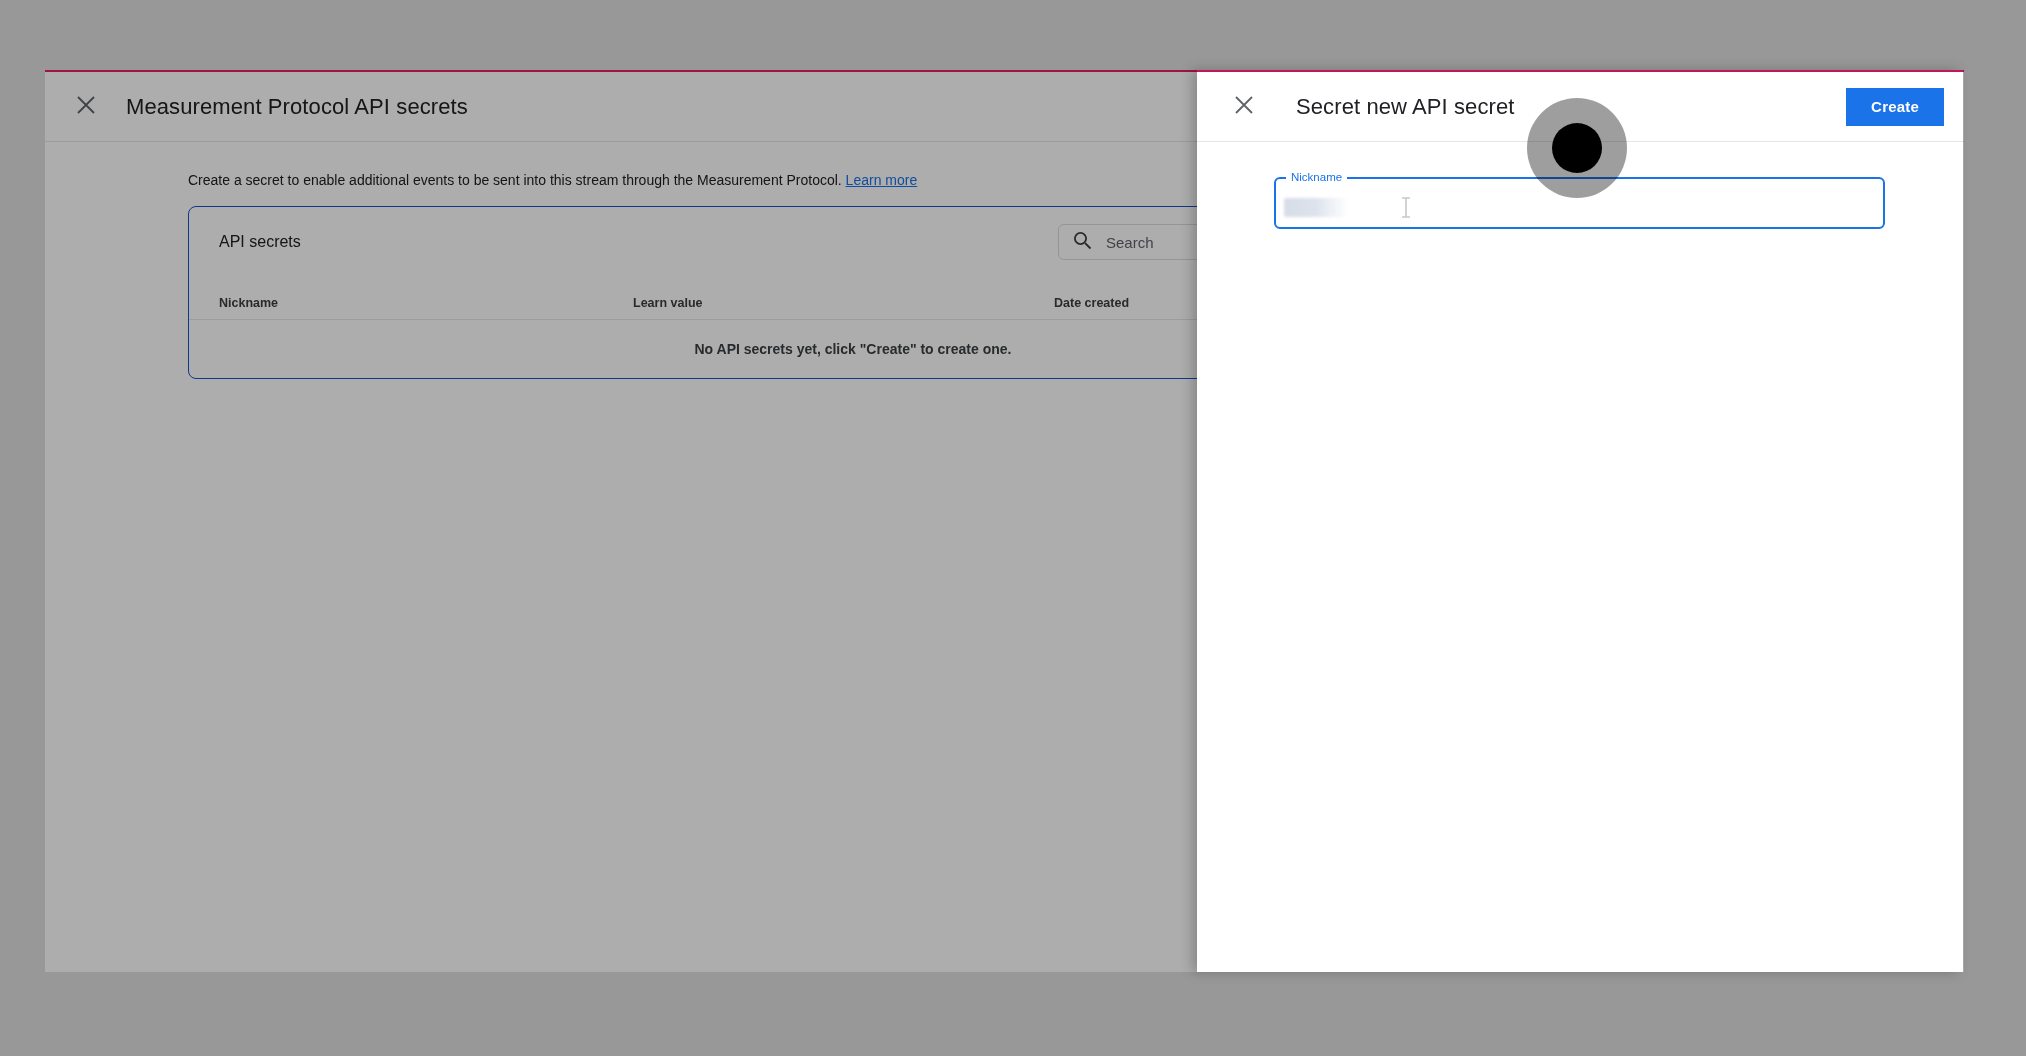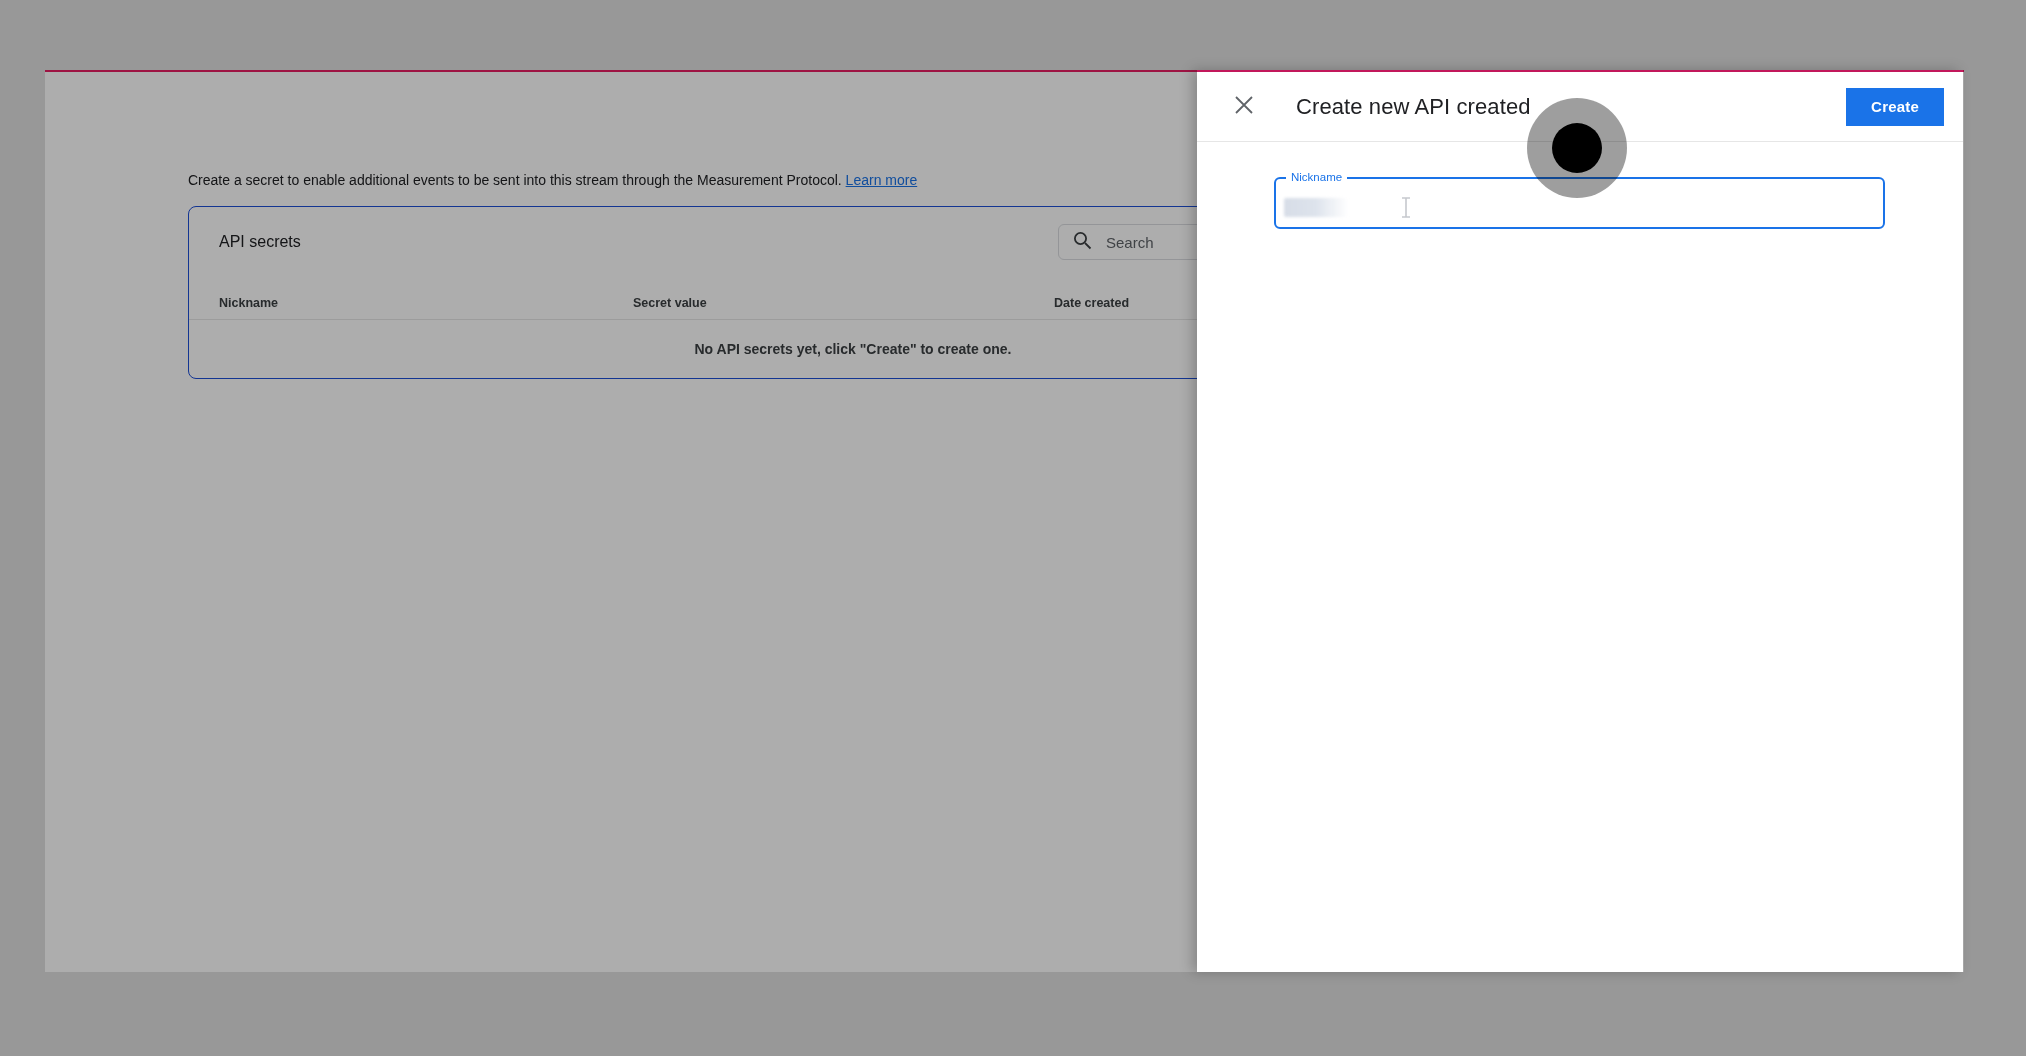--- a/index.html
+++ b/index.html
@@ -109,6 +109,16 @@
 <div class="stage">
 
   <div class="dialog">
+    <div class="dialog-header">
+      <button class="icon-btn">
+        <span>
+          <svg width="20" height="20" viewBox="0 0 20 20">
+              <path d="M2 2 L18 18 M18 2 L2 18" stroke="#5f6368" stroke-width="1.8" fill="none"></path>
+            </svg>
+        </span>
+      </button>
+      <span class="dialog-title">Measurement Protocol API secrets</span>
+    </div>
 
     <div class="dialog-desc">
       <span>Create a secret to enable additional events to be sent into this stream through the Measurement Protocol.</span>

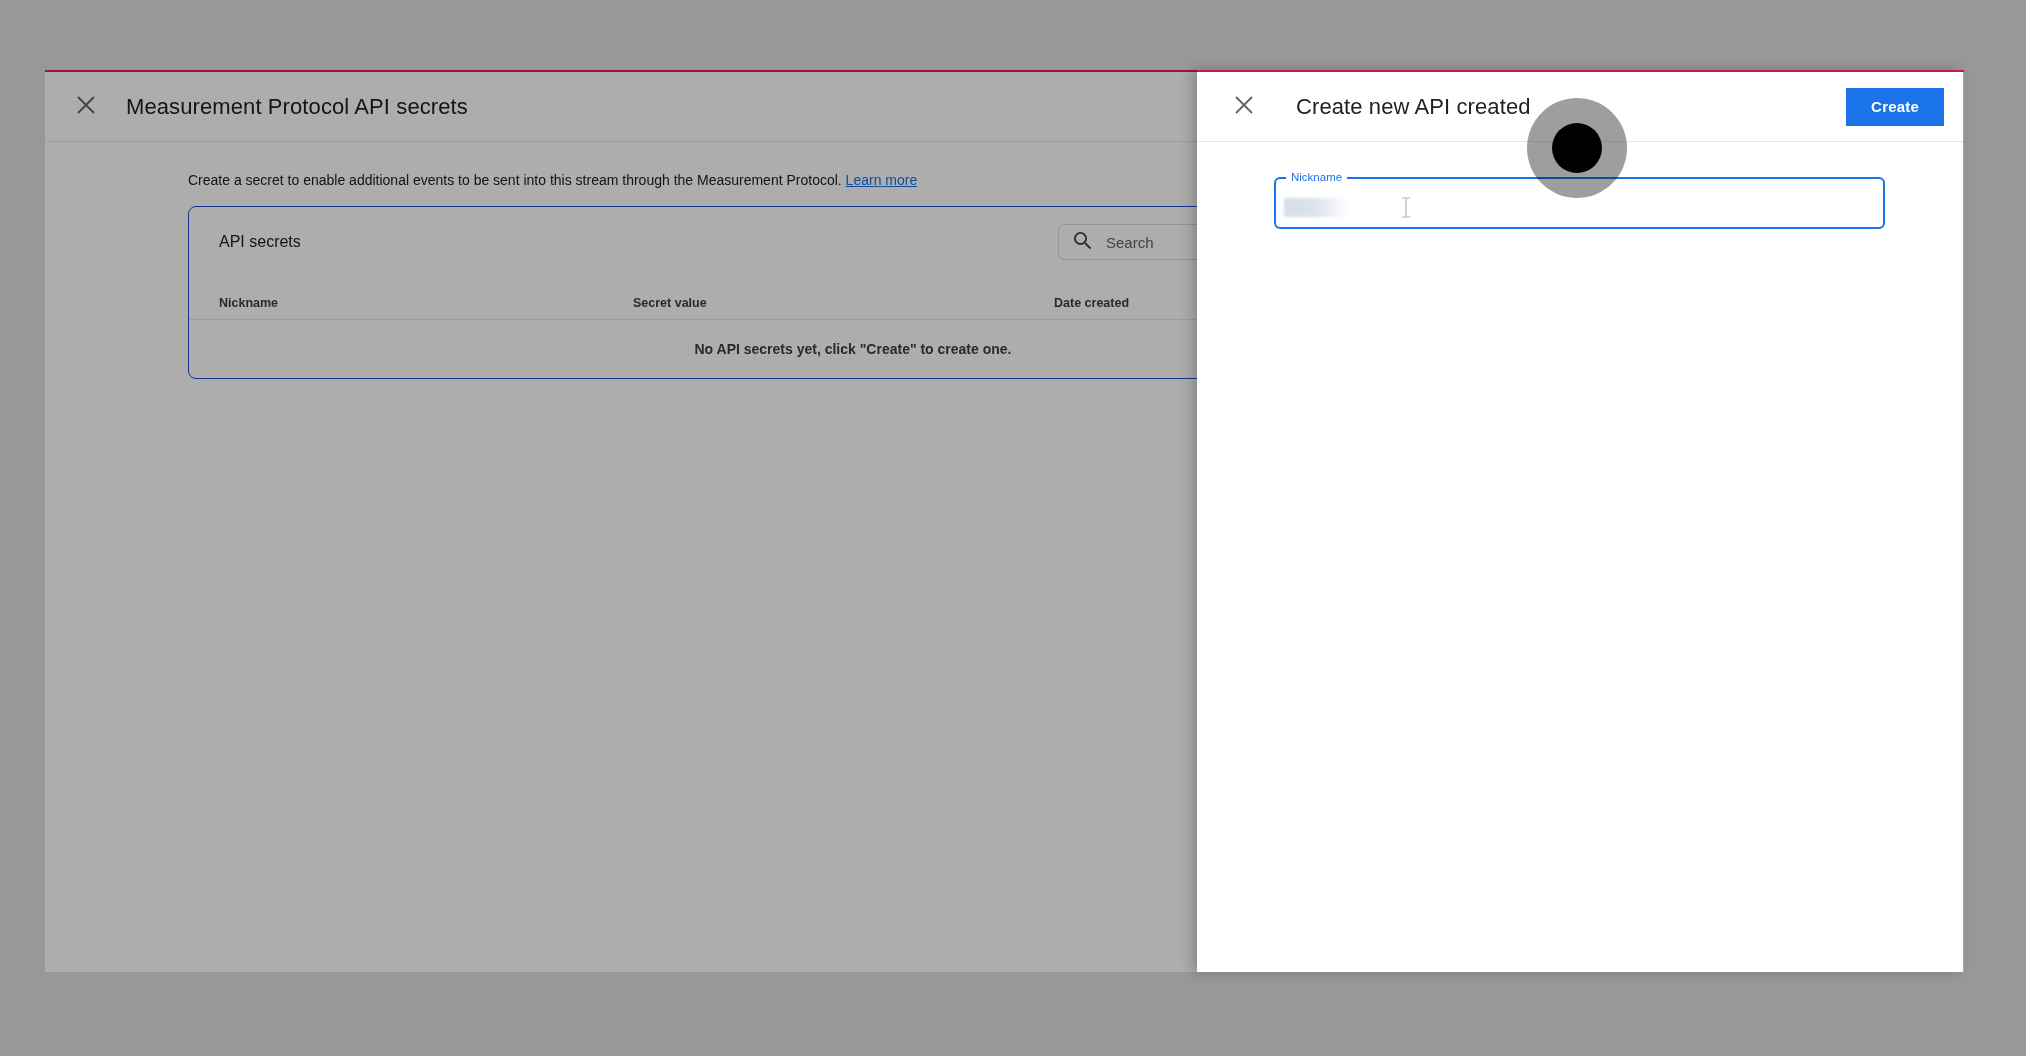--- a/index.html
+++ b/index.html
@@ -159,7 +159,7 @@
             </svg>
         </span>
       </button>
-      <span class="panel-title">Create new API created</span>
+      <span class="panel-title">Secret new API secret</span>
       <button class="create-btn">Create</button>
     </div>
 

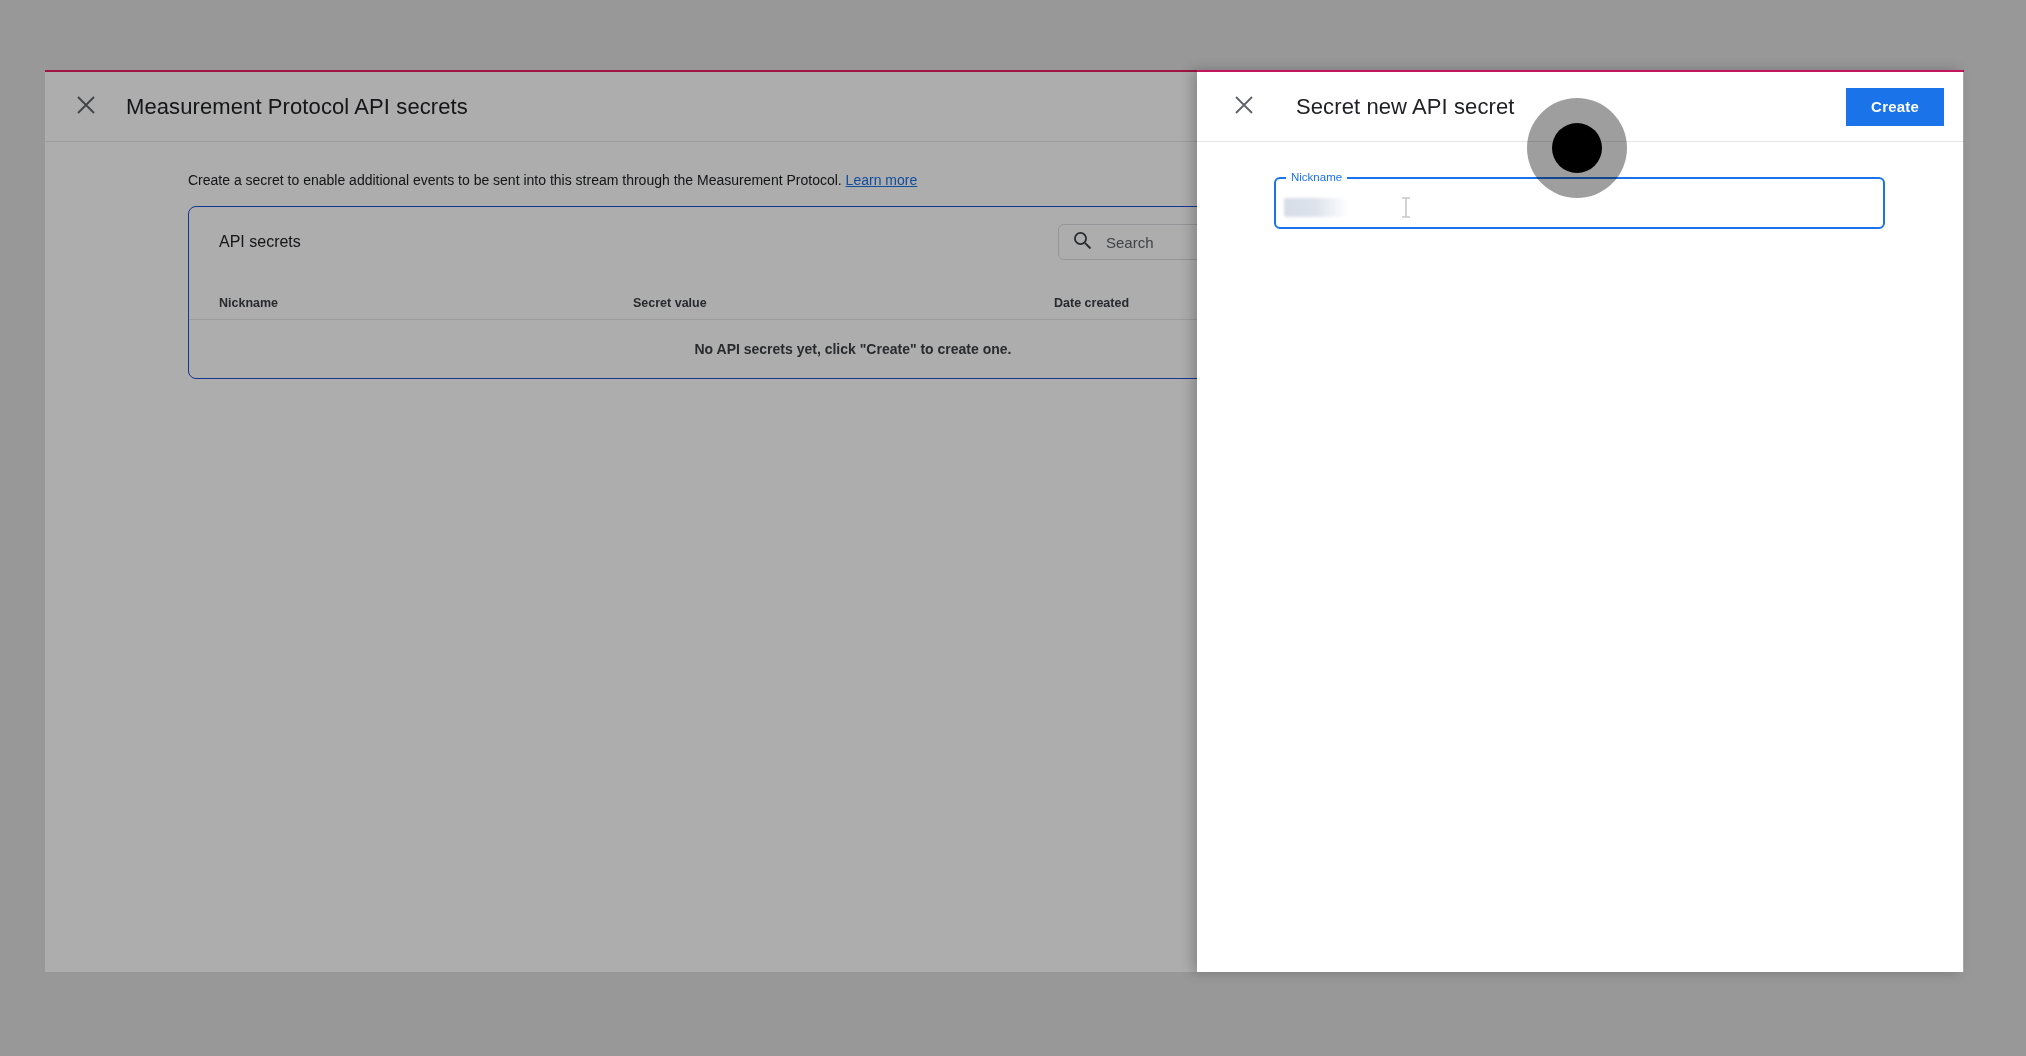--- a/index.html
+++ b/index.html
@@ -140,7 +140,7 @@
 
       <div class="table-head">
         <span>Nickname</span>
-        <span>Secret value</span>
+        <span>Learn value</span>
         <span>Date created</span>
       </div>
 

